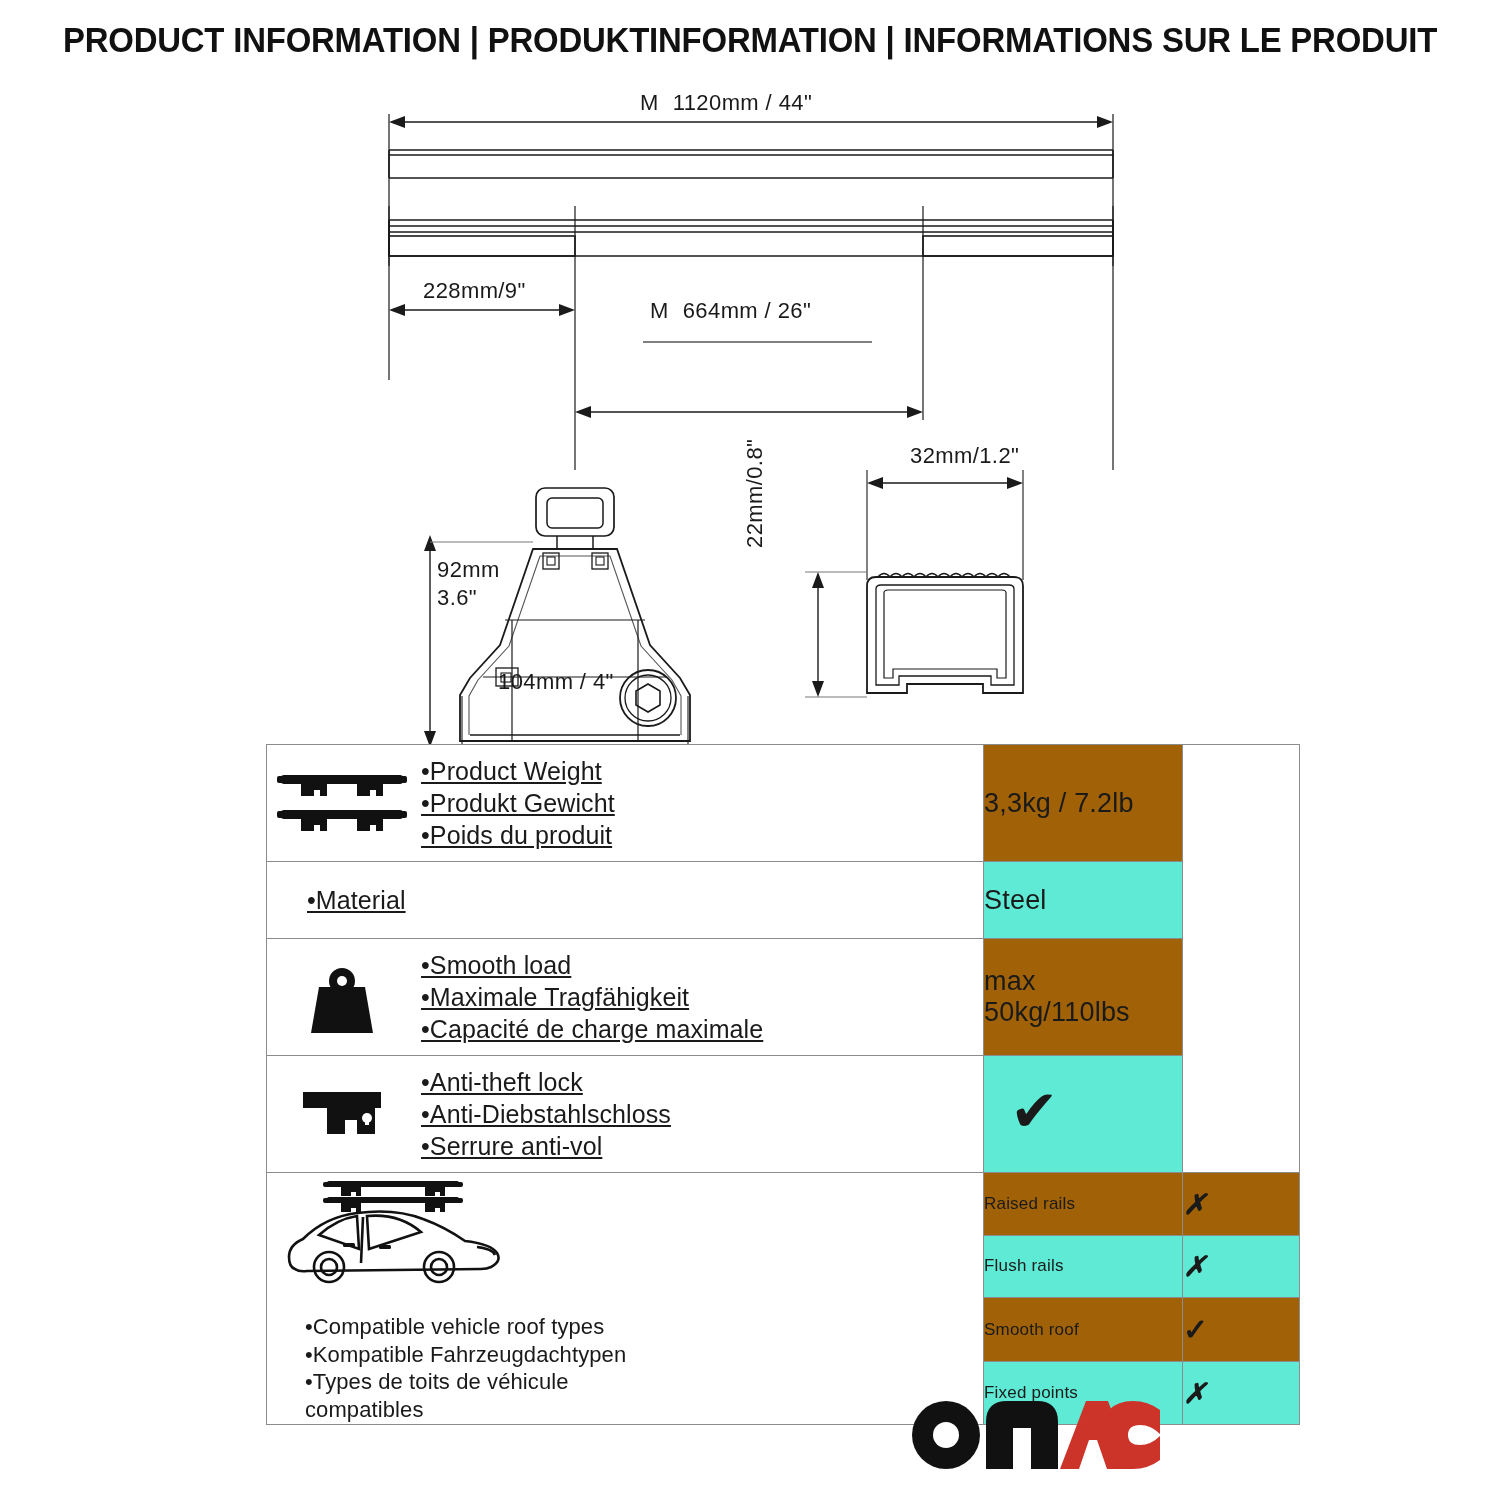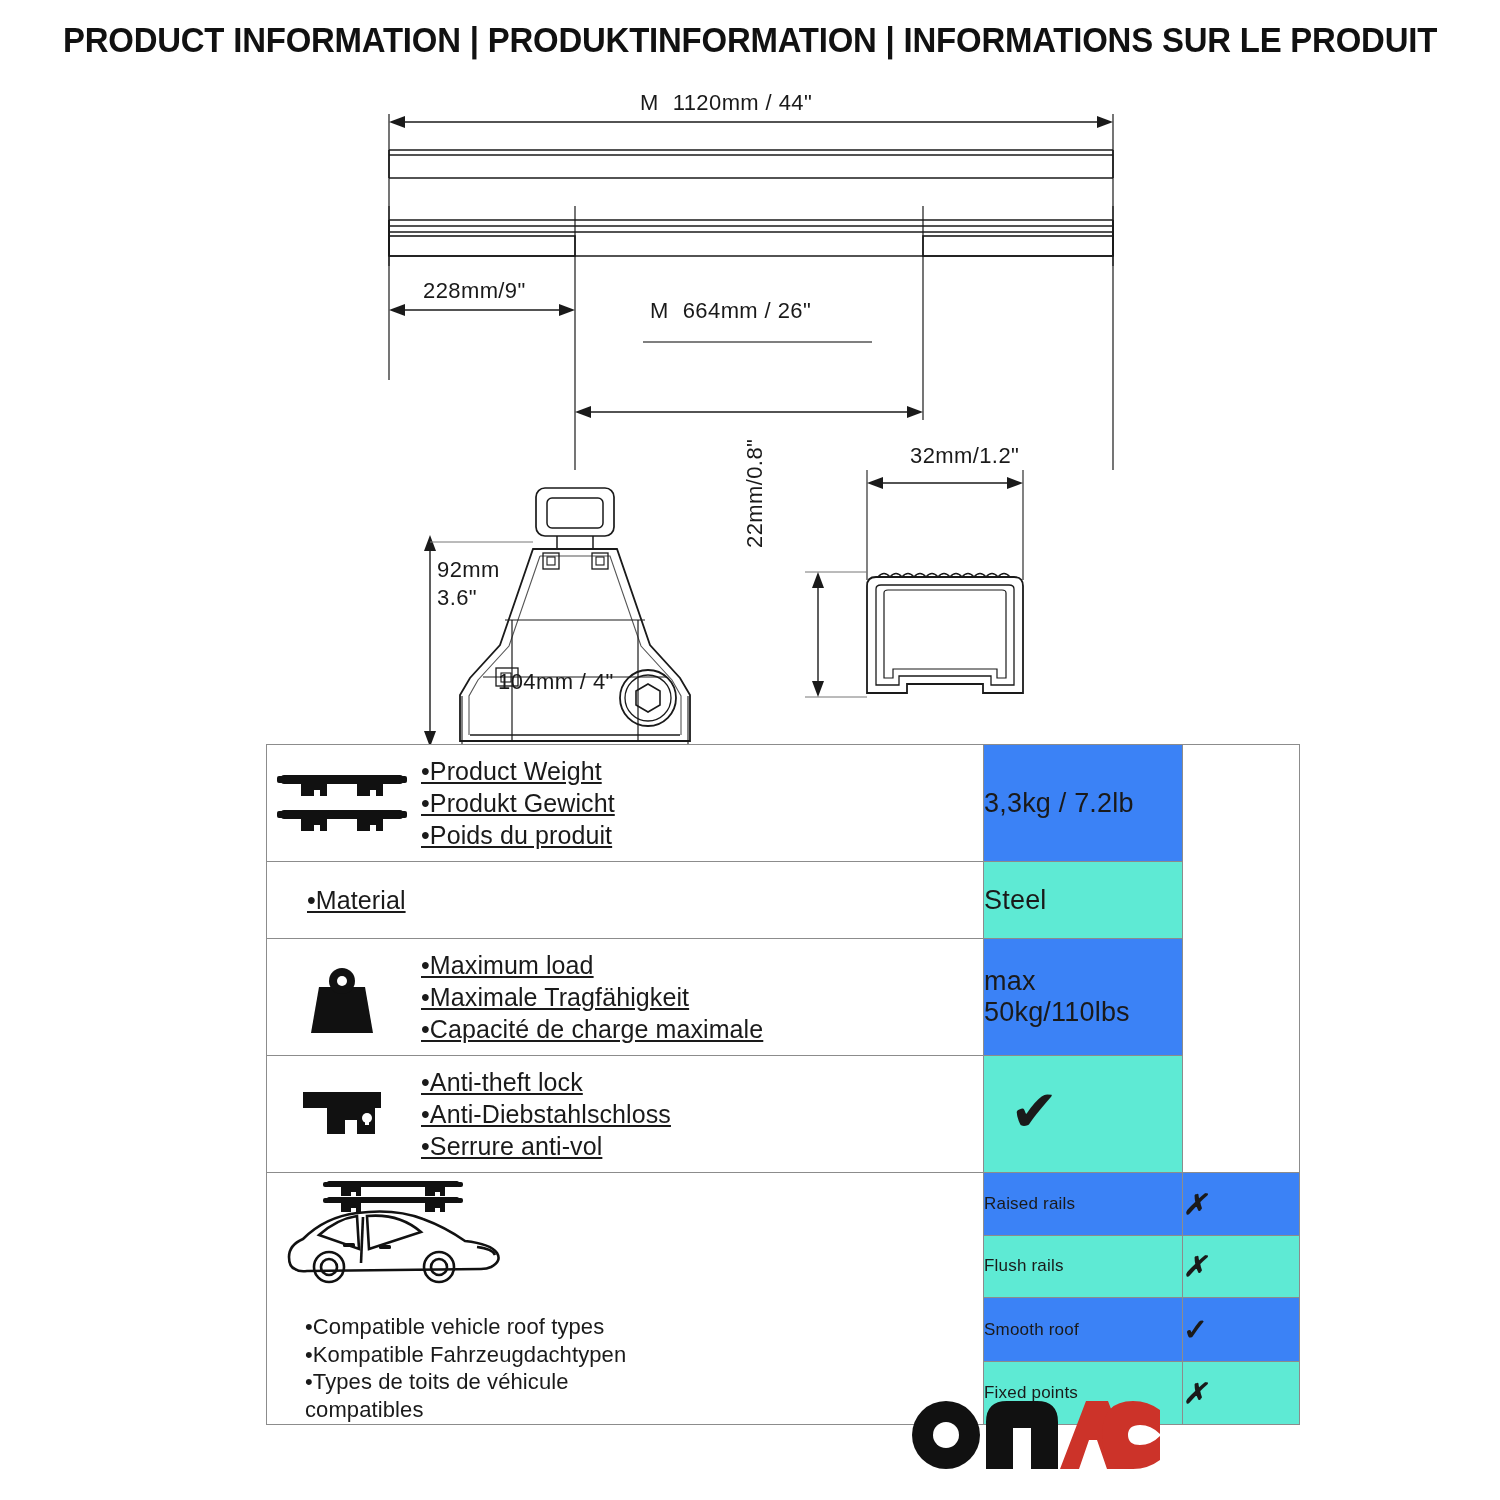--- a/index.html
+++ b/index.html
@@ -68,7 +68,7 @@
     color:#1a1a1a;
     letter-spacing:0.2px;
   }
-  .shaded{background:#3b82f6;}
+  .shaded{background:#a16207;}
   .plain{background:#5eead4;}
 
   .labelgroup{display:flex;align-items:center;}

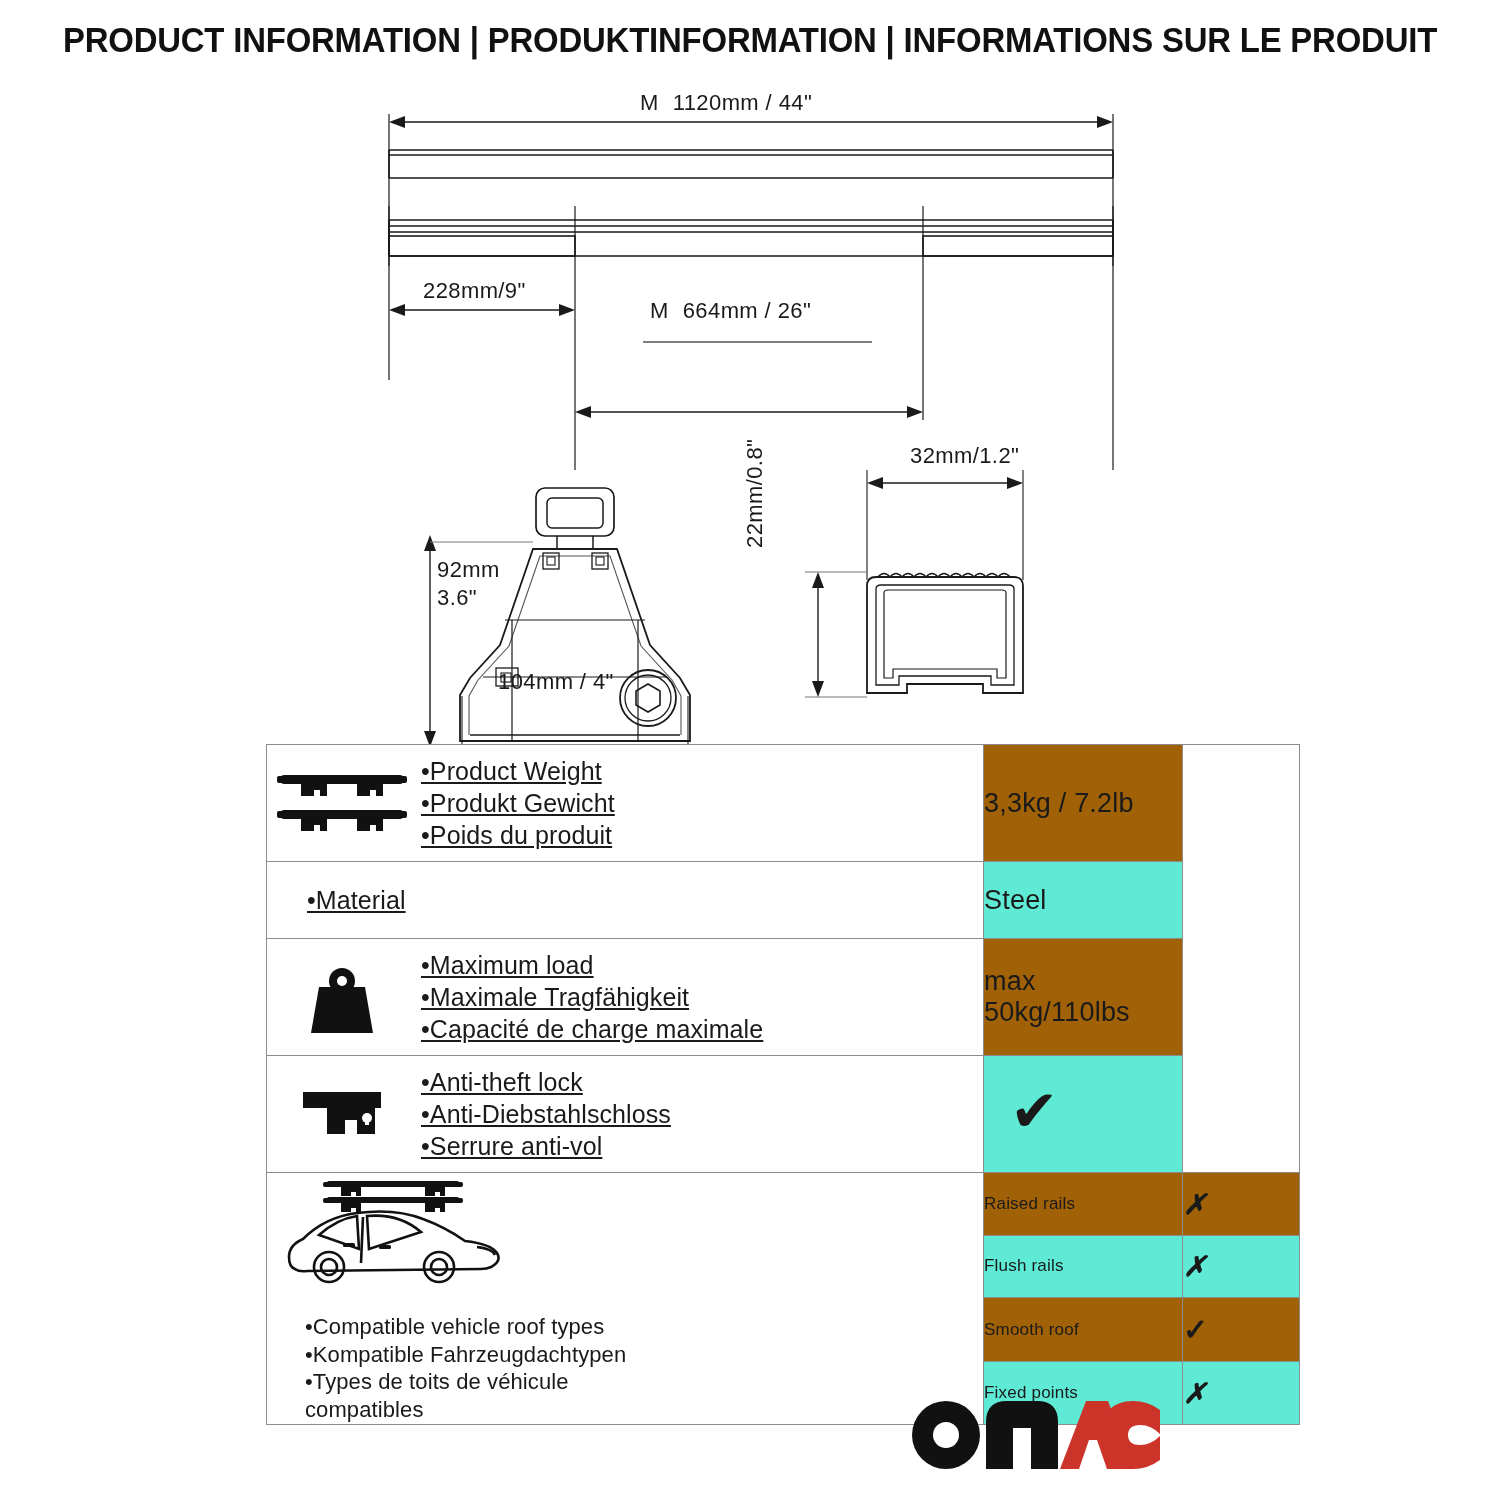--- a/index.html
+++ b/index.html
@@ -319,7 +319,7 @@
               </svg>
             </div>
             <div class="tx cell-label">
-              <span class="ln">•Maximum load</span>
+              <span class="ln">•Smooth load</span>
               <span class="ln">•Maximale Tragfähigkeit</span>
               <span class="ln">•Capacité de charge maximale</span>
             </div>

